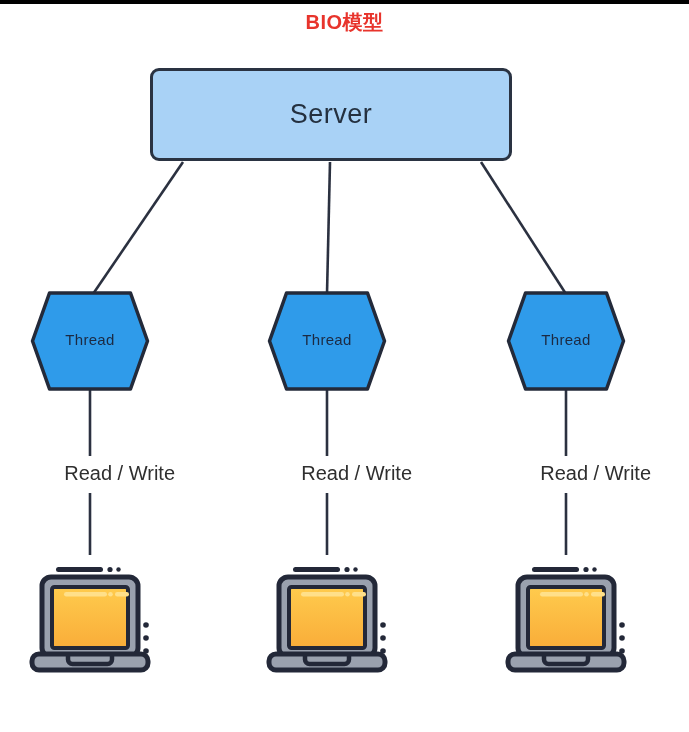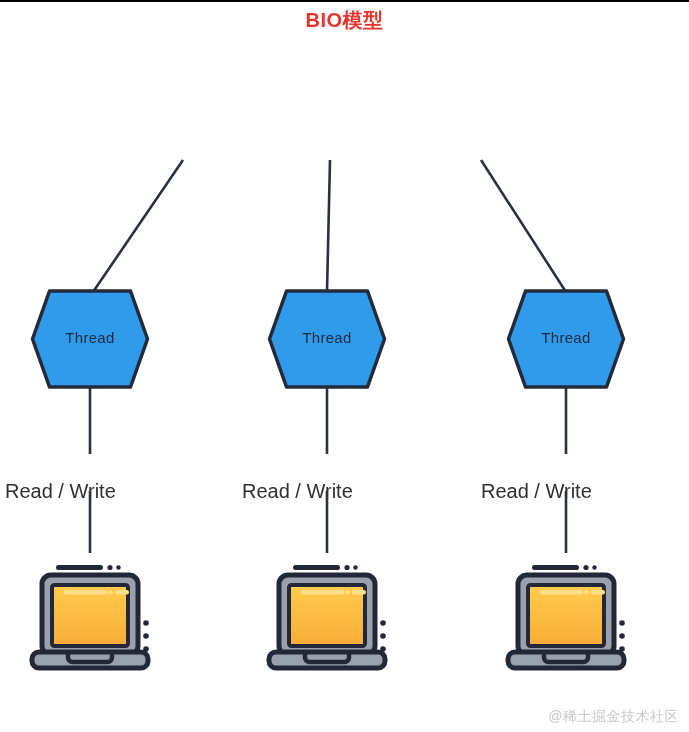--- a/index.html
+++ b/index.html
@@ -9,7 +9,7 @@
     background:#ffffff;
     font-family:"Liberation Sans","DejaVu Sans",sans-serif;
     overflow:hidden;
-    border-top:2px solid #000000;
+    border-top:4px solid #000000;
     box-sizing:border-box;
   }
   .title{

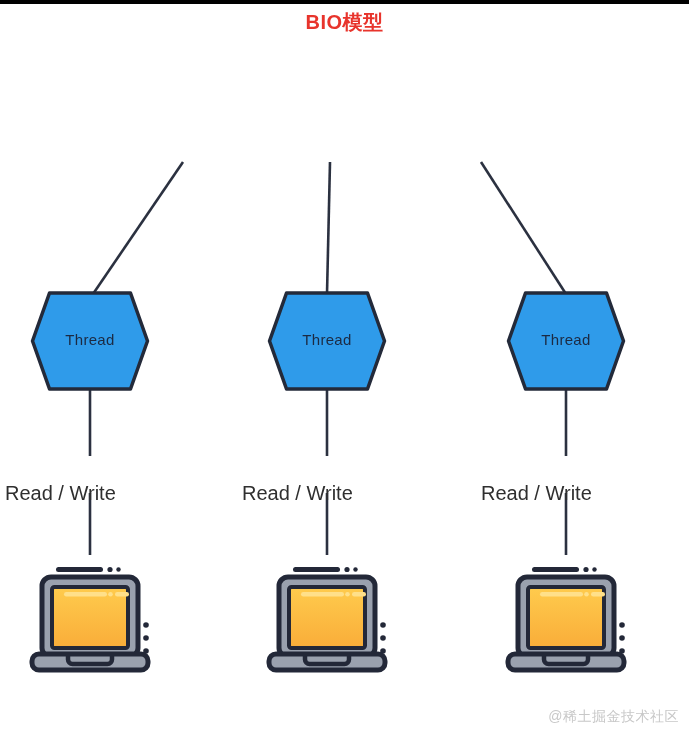--- a/index.html
+++ b/index.html
@@ -96,6 +96,9 @@
     <use href="#laptop" x="566" y="563"></use>
   </svg>
 
+  <div class="server">
+    <span>Server</span>
+  </div>
 
   <div class="thread-label c1">Thread</div>
   <div class="thread-label c2">Thread</div>

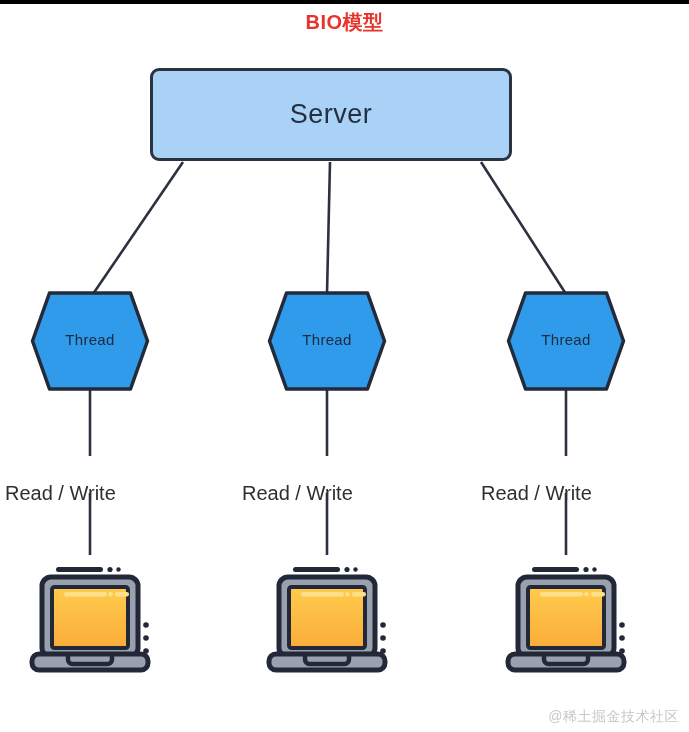--- a/index.html
+++ b/index.html
@@ -36,8 +36,8 @@
   }
   .thread-label.c1{left:30px;} .thread-label.c2{left:267px;} .thread-label.c3{left:506px;}
   .rw-label{
-    position:absolute;width:170px;top:478px;
-    text-align:left;
+    position:absolute;width:170px;top:458px;
+    text-align:right;
     font-size:20px;color:#2f2f2f;
   }
   .rw-label.c1{left:5px;} .rw-label.c2{left:242px;} .rw-label.c3{left:481px;}

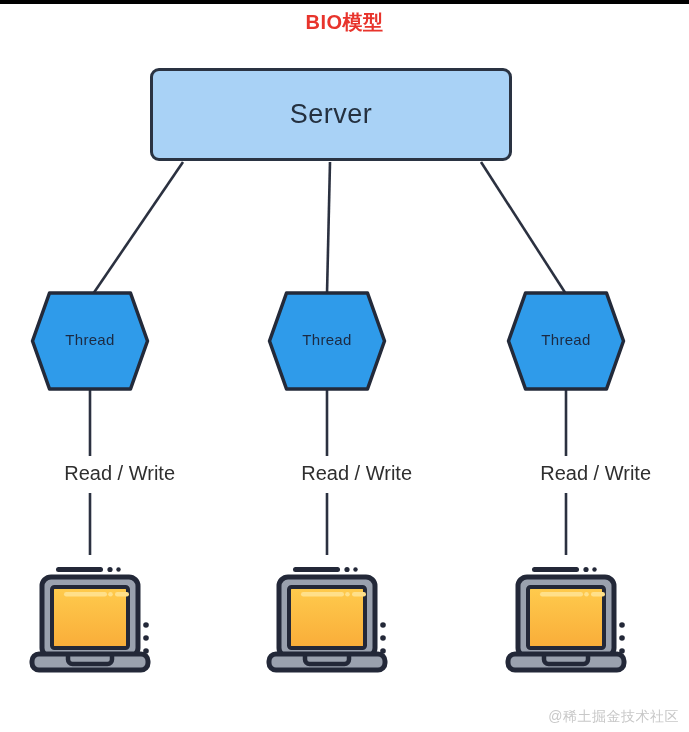--- a/index.html
+++ b/index.html
@@ -108,7 +108,6 @@
   <div class="rw-label c2">Read / Write</div>
   <div class="rw-label c3">Read / Write</div>
 
-  <div class="watermark">@稀土掘金技术社区</div>
 
 </div>
 

